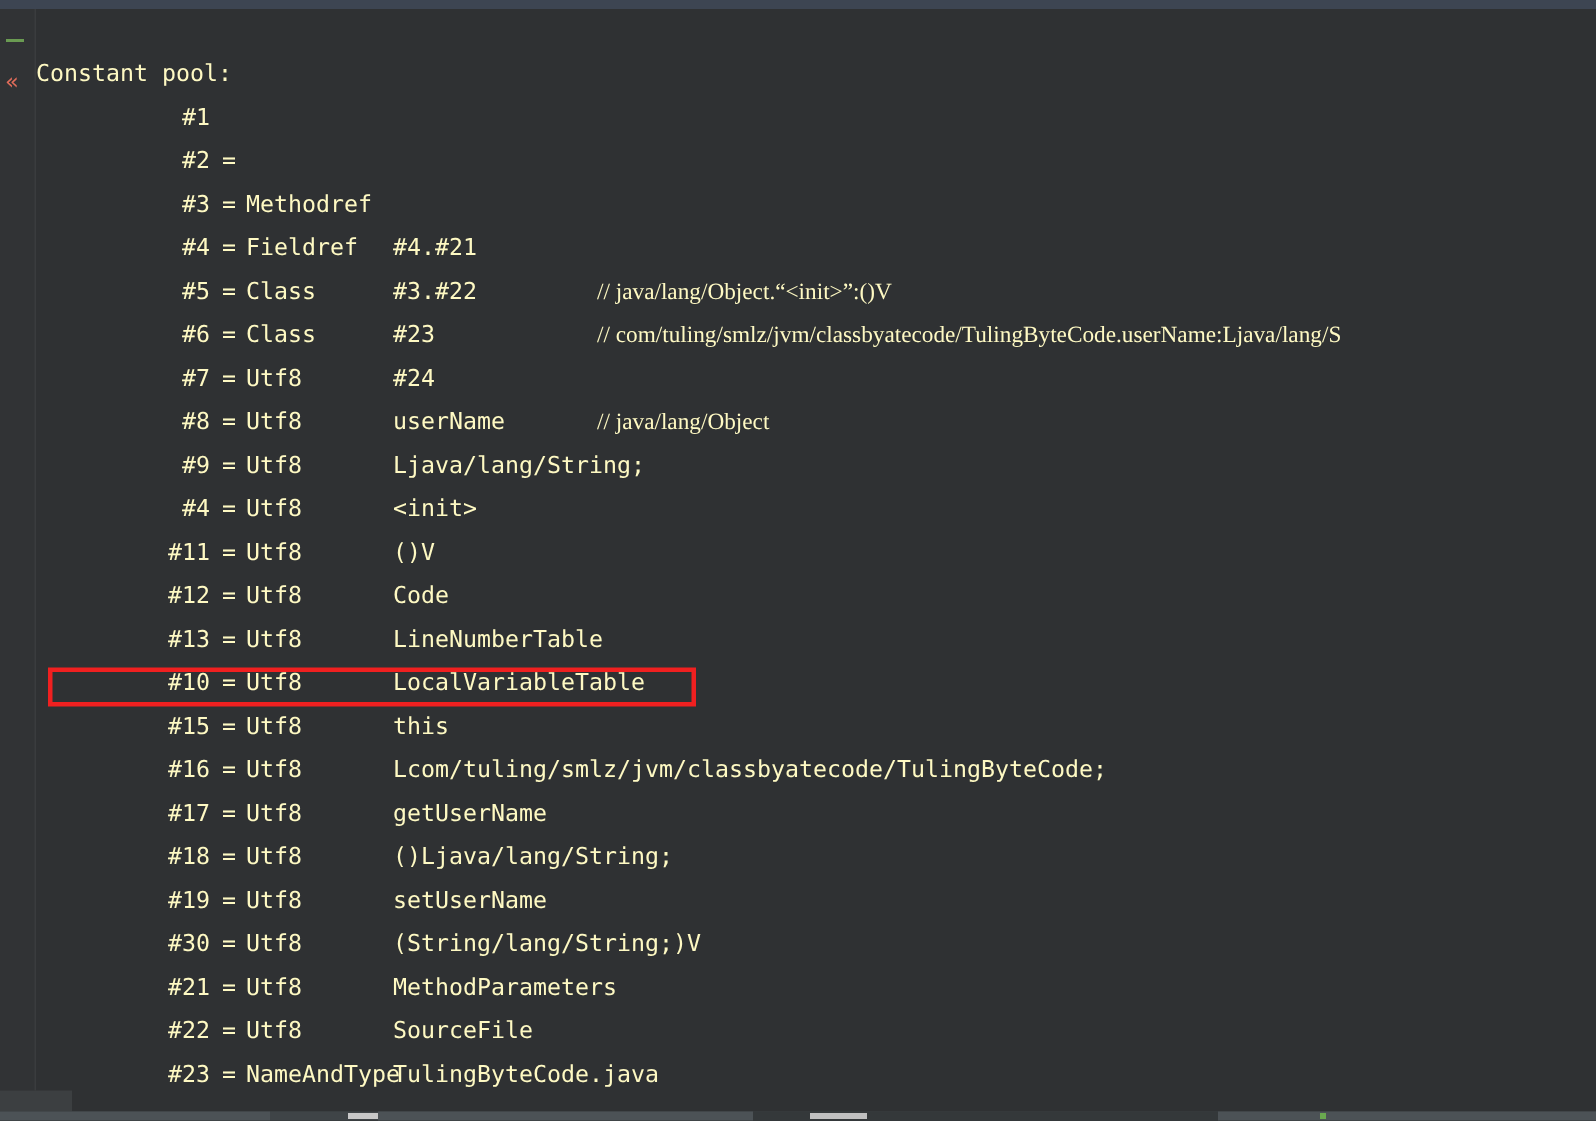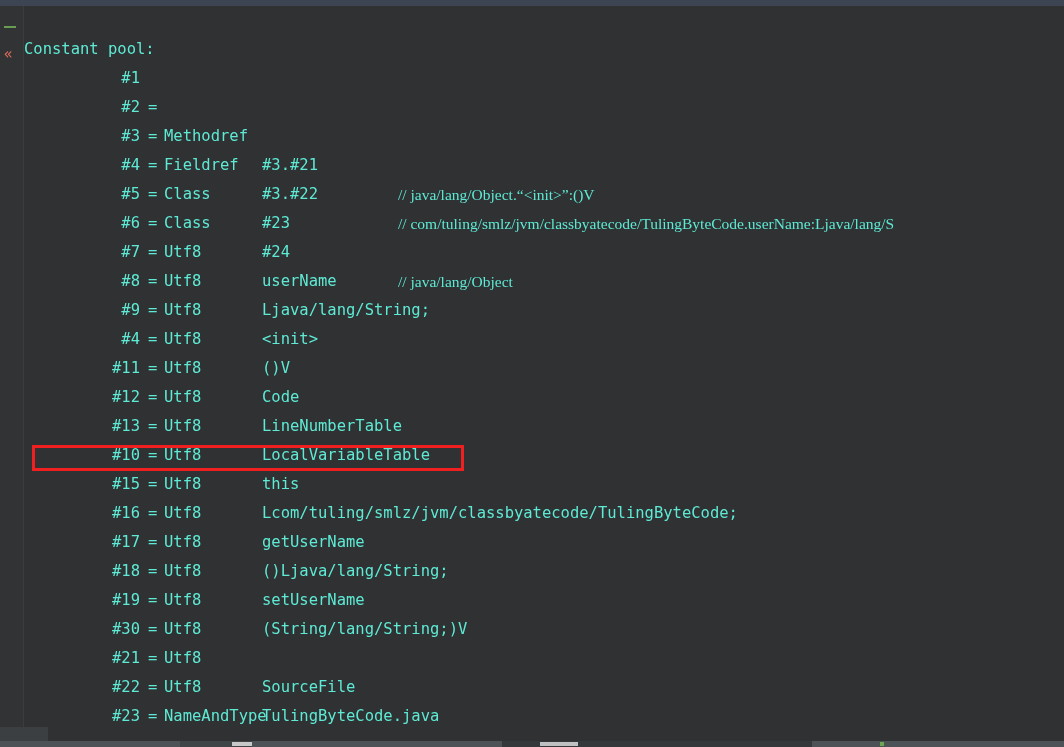--- a/index.html
+++ b/index.html
@@ -82,7 +82,7 @@
     line-height: 29px;
     white-space: pre;
     font-size: 15.5px;
-    color: #5eead4;
+    color: #fef9c3;
   }
   .line .idx {
     position: absolute;

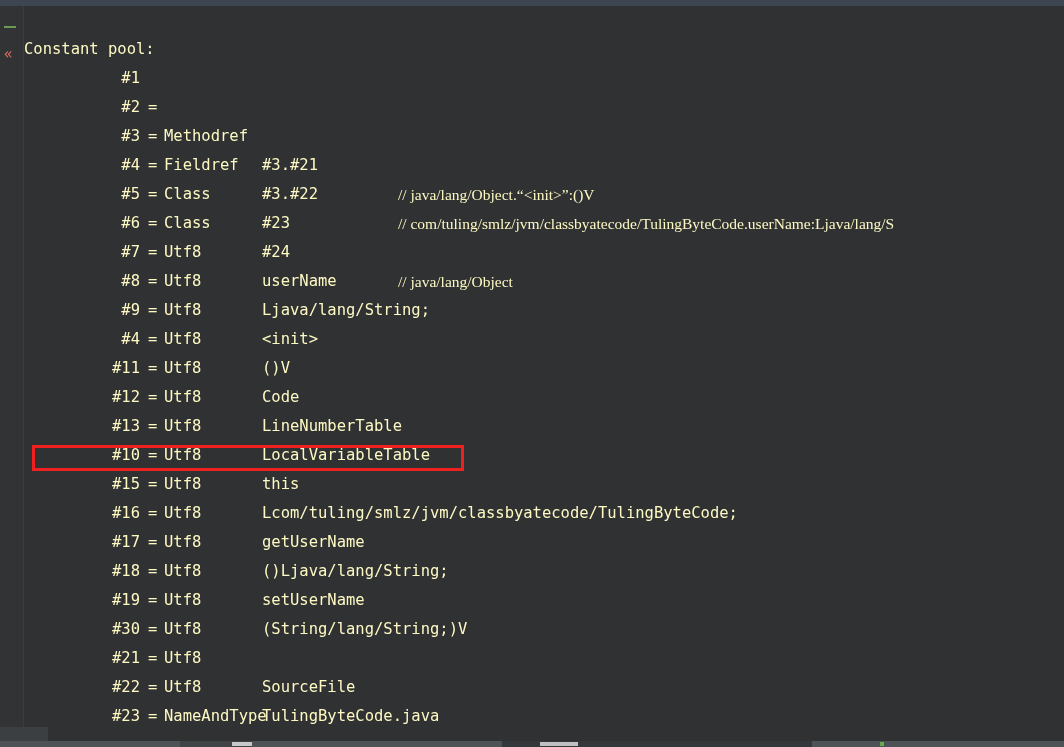--- a/index.html
+++ b/index.html
@@ -164,7 +164,7 @@
       <span class="idx">#1</span>
       <span class="tag"><span>=</span></span>
       <span class="tag" style="left:140px">Methodref</span>
-      <span class="val">#3.#21</span>
+      <span class="val">#4.#21</span>
       <span class="cmt">// java/lang/Object.“&lt;init&gt;”:()V</span>
     </div>
 

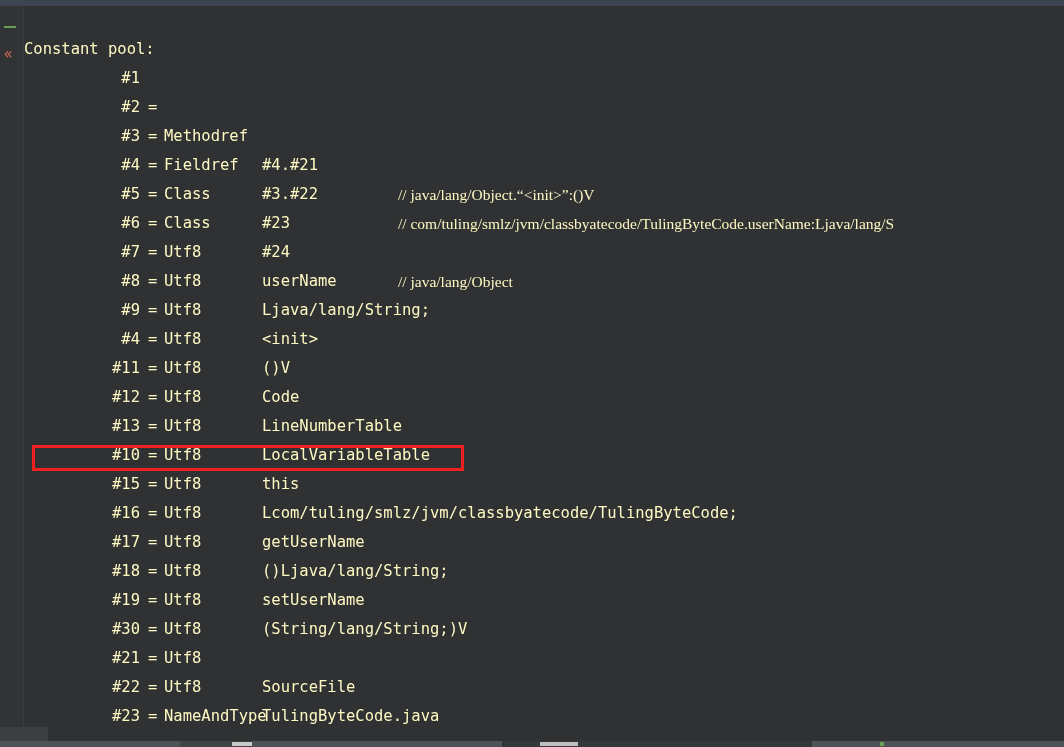--- a/index.html
+++ b/index.html
@@ -299,6 +299,7 @@
       <span class="idx">#18</span>
       <span class="tag"><span>=</span></span>
       <span class="tag" style="left:140px">Utf8</span>
+      <span class="val">MethodParameters</span>
       <span class="cmt"></span>
     </div>
 

